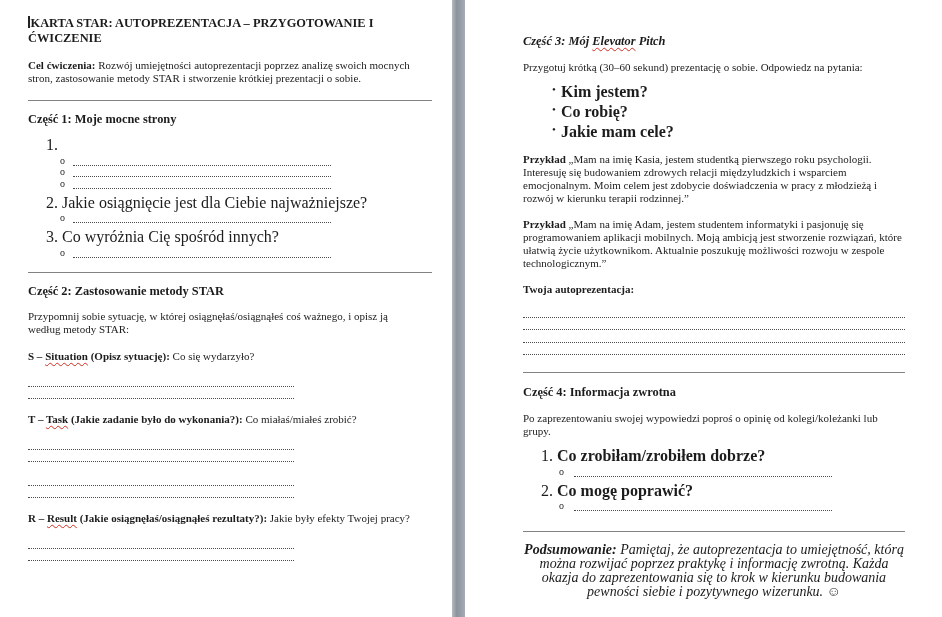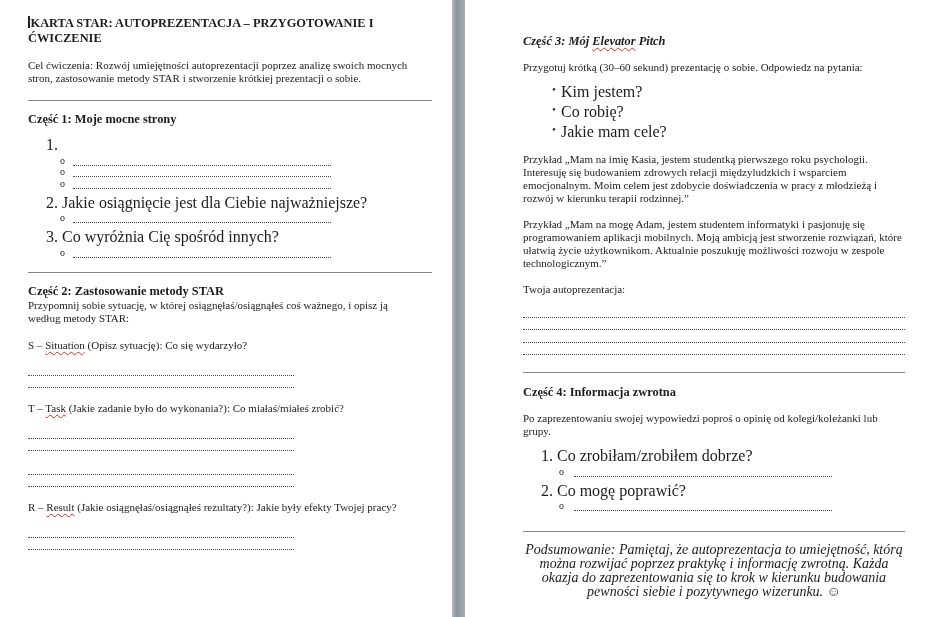--- a/index.html
+++ b/index.html
@@ -25,7 +25,7 @@
   .o-mark{font-size:10px;line-height:10px;flex:none;}
   .bullet-row{display:flex;margin-top:2px;}
   .bullet-glyph{width:14px;flex:none;text-align:center;font-size:11px;}
-  .b{font-weight:normal;}
+  .b{font-weight:bold;}
   .summary{font-style:italic;text-align:center;font-size:14px;line-height:14px;}
 </style>
 </head>

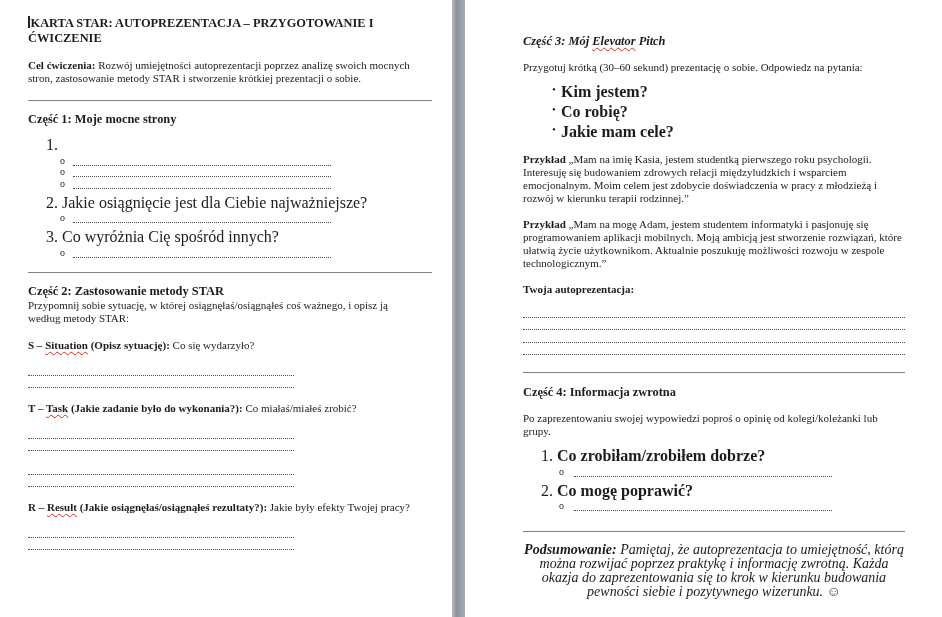--- a/index.html
+++ b/index.html
@@ -143,7 +143,7 @@
 
     <p style="margin-top:12px;"><span class="b">Przykład</span><span> „Mam na imię Kasia, jestem studentką pierwszego roku psychologii. Interesuję się budowaniem zdrowych relacji międzyludzkich i wsparciem emocjonalnym. Moim celem jest zdobycie doświadczenia w pracy z młodzieżą i rozwój w kierunku terapii rodzinnej.”</span></p>
 
-    <p style="margin-top:13px;"><span class="b">Przykład</span><span> „Mam na mogę Adam, jestem studentem informatyki i pasjonuję się programowaniem aplikacji mobilnych. Moją ambicją jest stworzenie rozwiązań, które ułatwią życie użytkownikom. Aktualnie poszukuję możliwości rozwoju w zespole technologicznym.”</span></p>
+    <p style="margin-top:13px;"><span class="b">Przykład</span><span> „Mam na imię Adam, jestem studentem informatyki i pasjonuję się programowaniem aplikacji mobilnych. Moją ambicją jest stworzenie rozwiązań, które ułatwią życie użytkownikom. Aktualnie poszukuję możliwości rozwoju w zespole technologicznym.”</span></p>
 
     <p class="b" style="margin-top:13px;">Twoja autoprezentacja:</p>
 

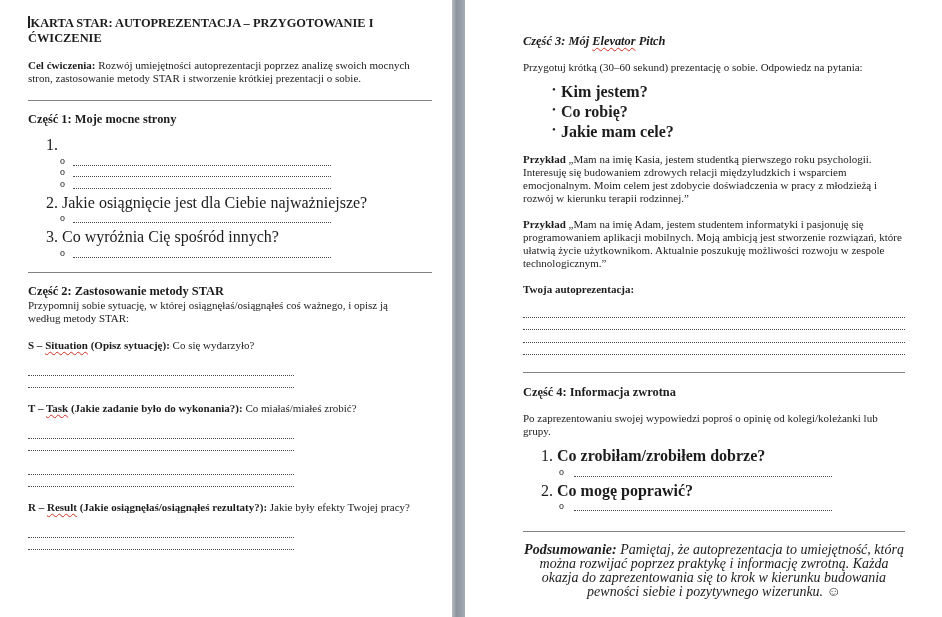--- a/index.html
+++ b/index.html
@@ -83,7 +83,7 @@
 
     <p class="heading" style="margin-top:11px;">Część 2: Zastosowanie metody STAR</p>
 
-    <p style="width:392px;">Przypomnij sobie sytuację, w której osiągnęłaś/osiągnąłeś coś ważnego, i opisz ją według metody STAR:</p>
+    <p style="margin-top:11px;width:392px;">Przypomnij sobie sytuację, w której osiągnęłaś/osiągnąłeś coś ważnego, i opisz ją według metody STAR:</p>
 
     <p style="margin-top:14px;"><span class="b"><span>S – </span><span class="wavy">Situation</span><span> (Opisz sytuację):</span></span><span> Co się wydarzyło?</span></p>
     <div class="o-row" style="margin-top:13px;">

